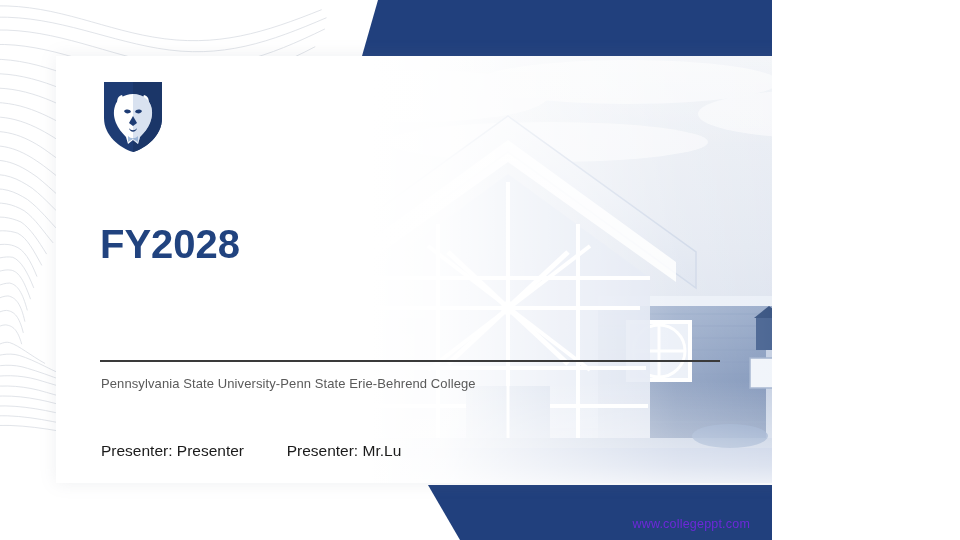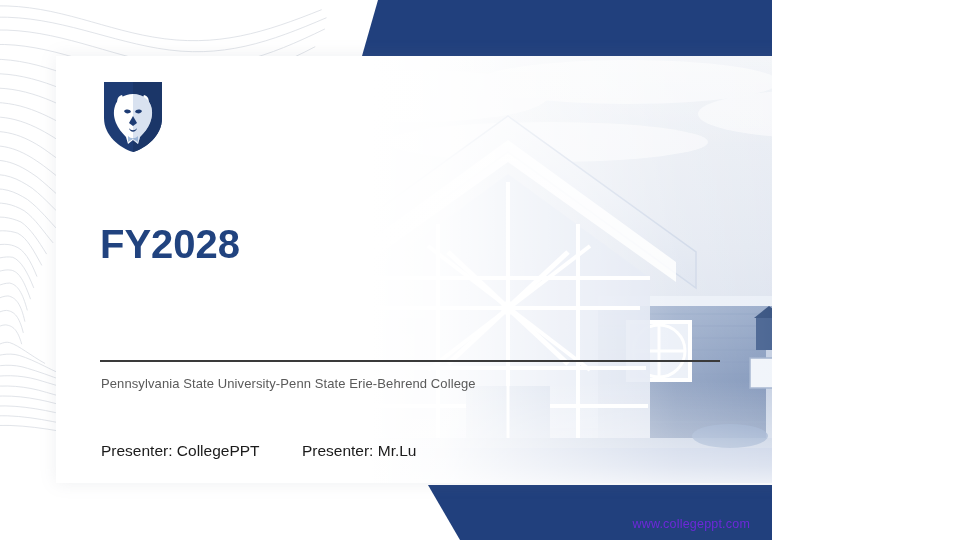--- a/index.html
+++ b/index.html
@@ -391,7 +391,7 @@
 
     <div class="byline">
       <span class="lbl">Presenter:</span>
-      <span class="val">CollegePPT</span>
+      <span class="val">Presenter</span>
       <span class="gap"></span>
       <span class="lbl">Presenter:</span>
       <span class="val">Mr.Lu</span>

